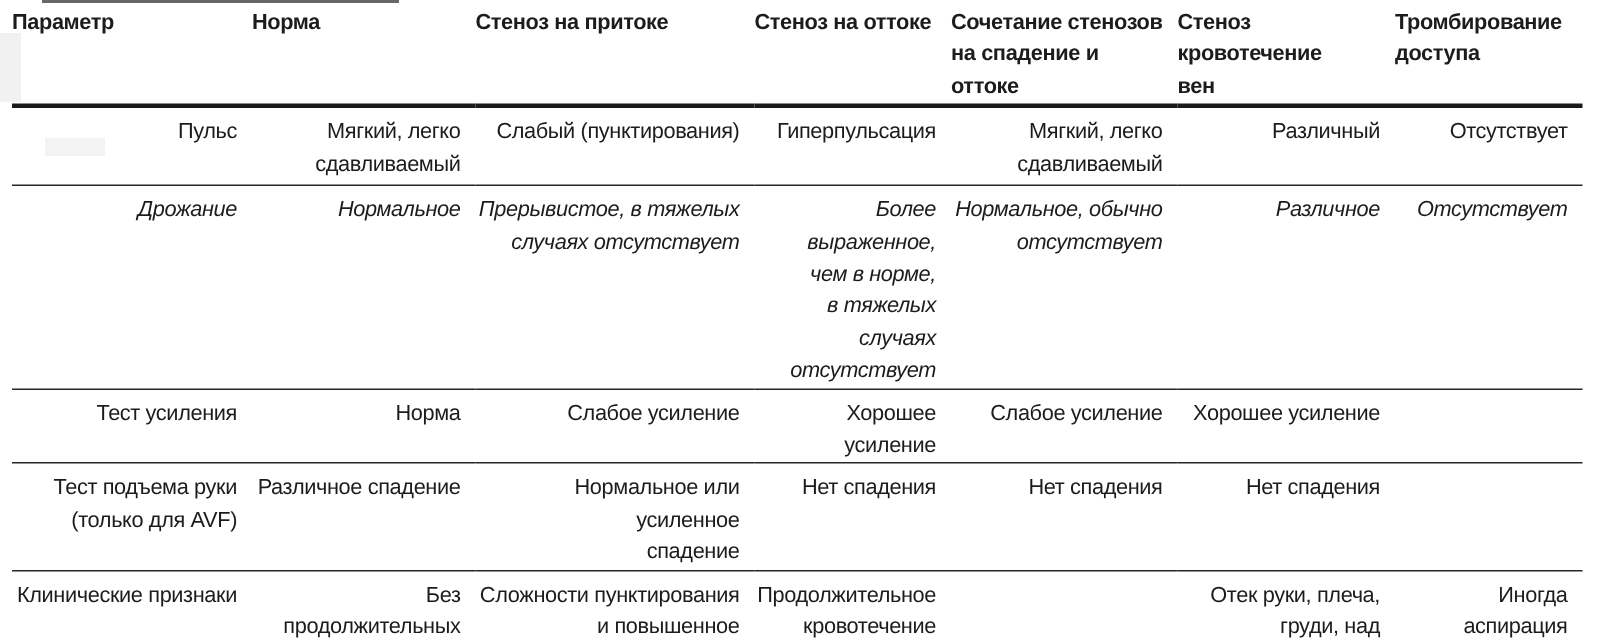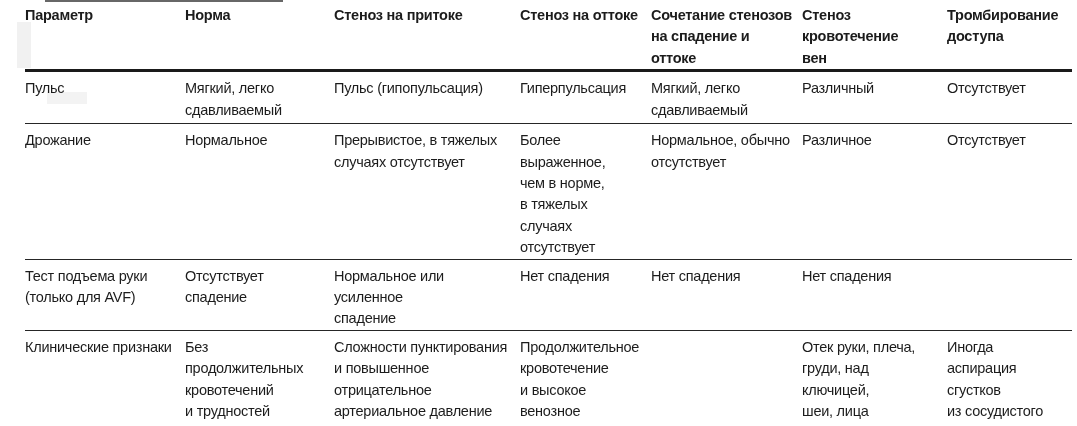--- a/index.html
+++ b/index.html
@@ -12,7 +12,7 @@
     color:#1c1c1c;
     -webkit-font-smoothing:antialiased;
   }
-  .page{position:absolute;left:17px;top:0;width:859px;height:426px;}
+  .page{position:absolute;left:0;top:0;width:859px;height:426px;}
 
   
   .artifact-top{

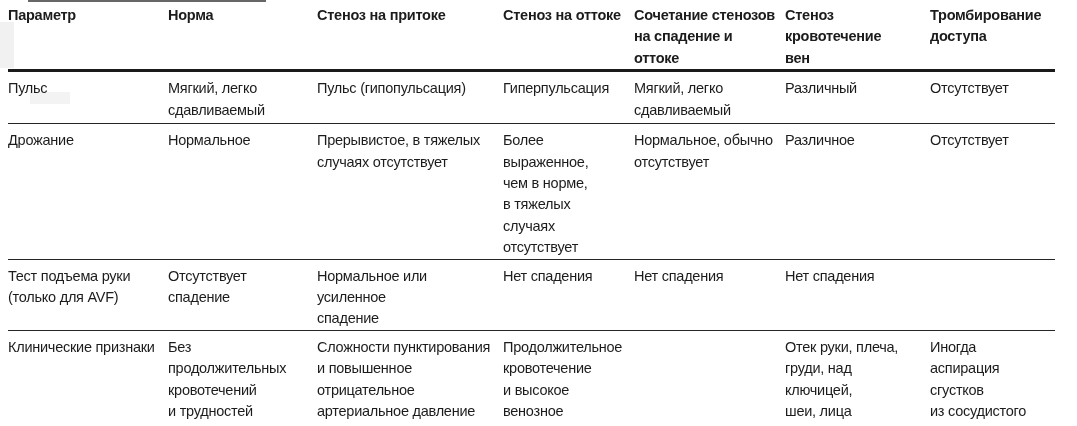--- a/index.html
+++ b/index.html
@@ -58,7 +58,7 @@
     padding-top:5px;
   }
   thead tr{height:47px;}
-  tbody td{border-bottom:1.5px solid #262626;}
+  tbody td{border-bottom:1.5px solid #262626;text-align:right;}
   tr.r1{height:53px;}
   tr.r2{height:97px;}
   tr.r3{height:30px;}

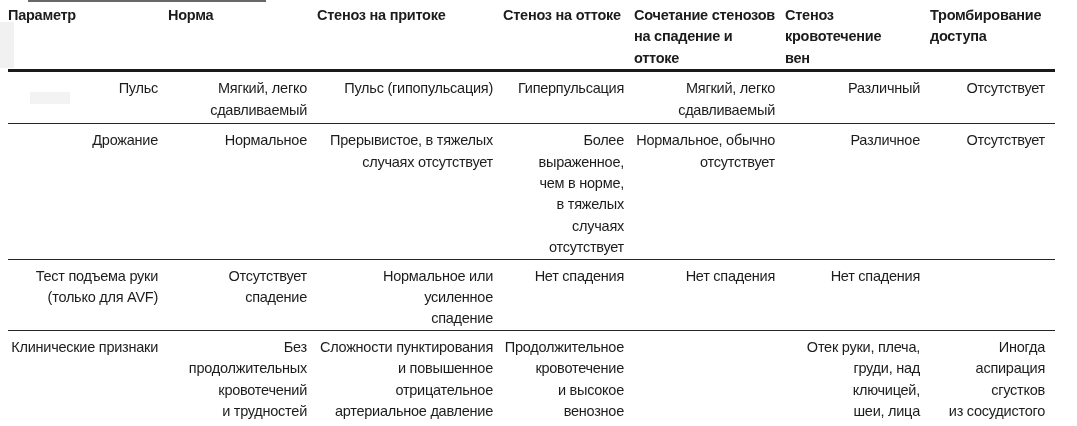--- a/index.html
+++ b/index.html
@@ -104,7 +104,7 @@
         <td>Пульс</td>
         <td>Мягкий, легко
 сдавливаемый</td>
-        <td>Пульс (гипопульсация)</td>
+        <td>Слабый (пунктирования)</td>
         <td>Гиперпульсация</td>
         <td>Мягкий, легко
 сдавливаемый</td>

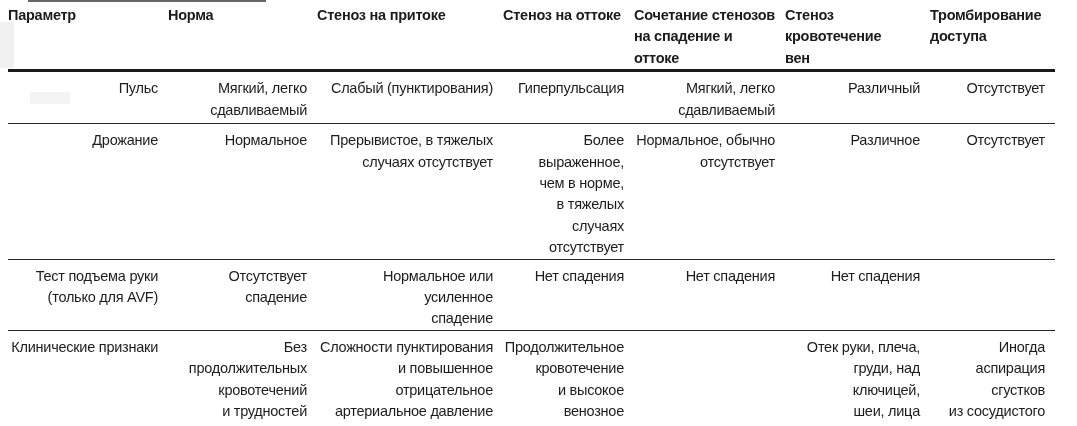--- a/index.html
+++ b/index.html
@@ -60,7 +60,7 @@
   thead tr{height:47px;}
   tbody td{border-bottom:1.5px solid #262626;text-align:right;}
   tr.r1{height:53px;}
-  tr.r2{height:97px;}
+  tr.r2{height:97px;font-style:italic;}
   tr.r3{height:30px;}
   tr.r4{height:55px;}
   tr.r5{height:91px;}

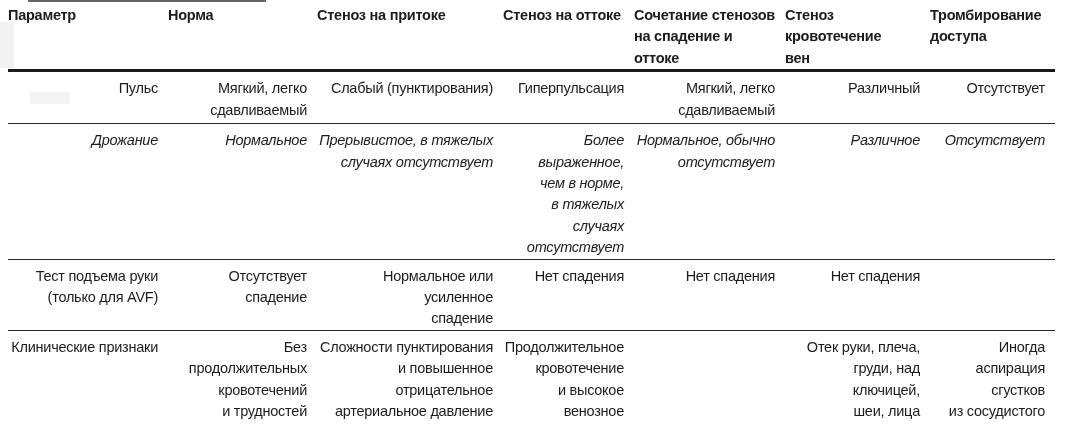--- a/index.html
+++ b/index.html
@@ -125,6 +125,15 @@
         <td>Различное</td>
         <td>Отсутствует</td>
       </tr>
+      <tr class="r3">
+        <td>Тест усиления</td>
+        <td>Норма</td>
+        <td>Слабое усиление</td>
+        <td>Хорошее усиление</td>
+        <td>Слабое усиление</td>
+        <td>Хорошее усиление</td>
+        <td></td>
+      </tr>
       <tr class="r4">
         <td>Тест подъема руки
 (только для AVF)</td>

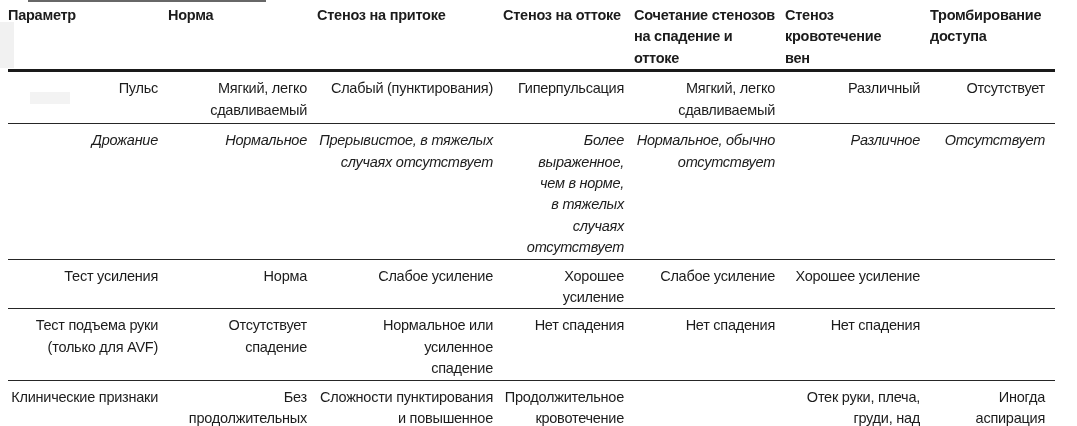--- a/index.html
+++ b/index.html
@@ -137,7 +137,7 @@
       <tr class="r4">
         <td>Тест подъема руки
 (только для AVF)</td>
-        <td>Отсутствует спадение</td>
+        <td>Различное спадение</td>
         <td>Нормальное или усиленное
 спадение</td>
         <td>Нет спадения</td>

